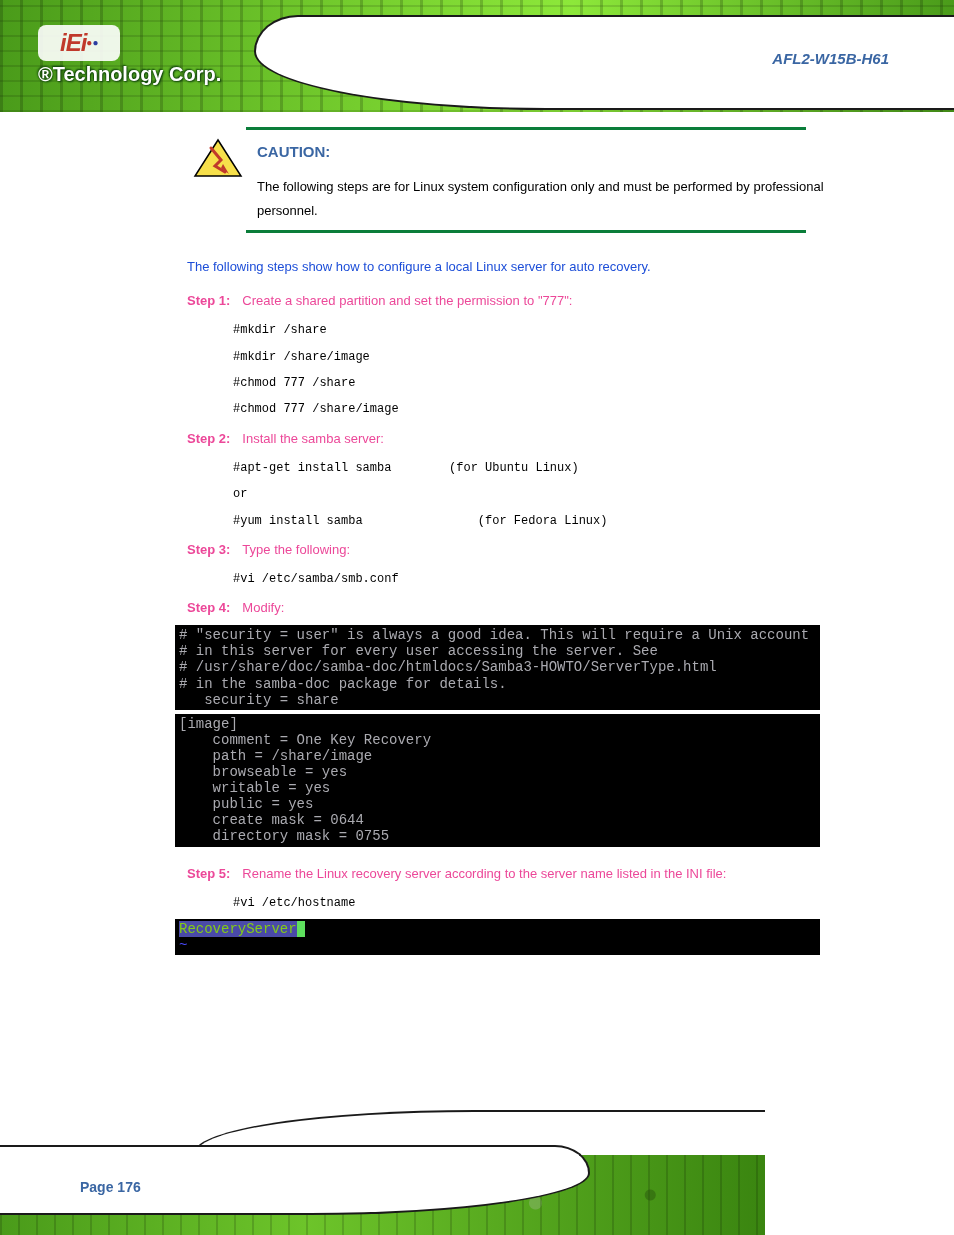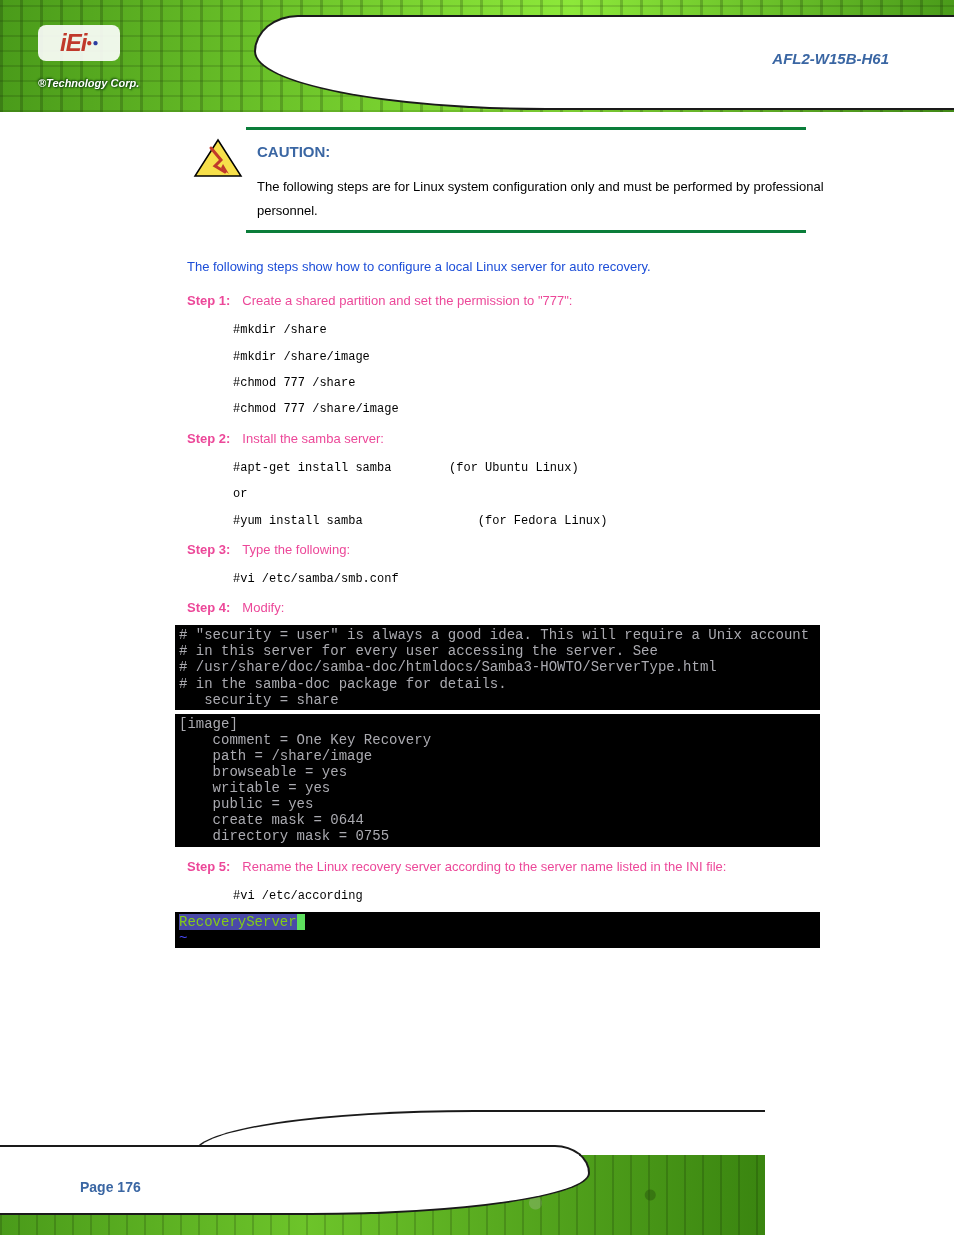--- a/index.html
+++ b/index.html
@@ -77,12 +77,11 @@
   .dot-b { color: #2c3ea0; }
   .logo-tagline {
     display: block;
-    font-size: 11px;
-    font-weight: bold;
-    font-style: italic;
+    font-size: 20px;
+    font-weight: bold;
     color: #ffffff;
     text-shadow: 1px 1px 2px #0a3d0a, -1px -1px 2px #0a3d0a;
-    margin-top: 16px;
+    margin-top: 2px;
   }
   .header-product {
     position: absolute;

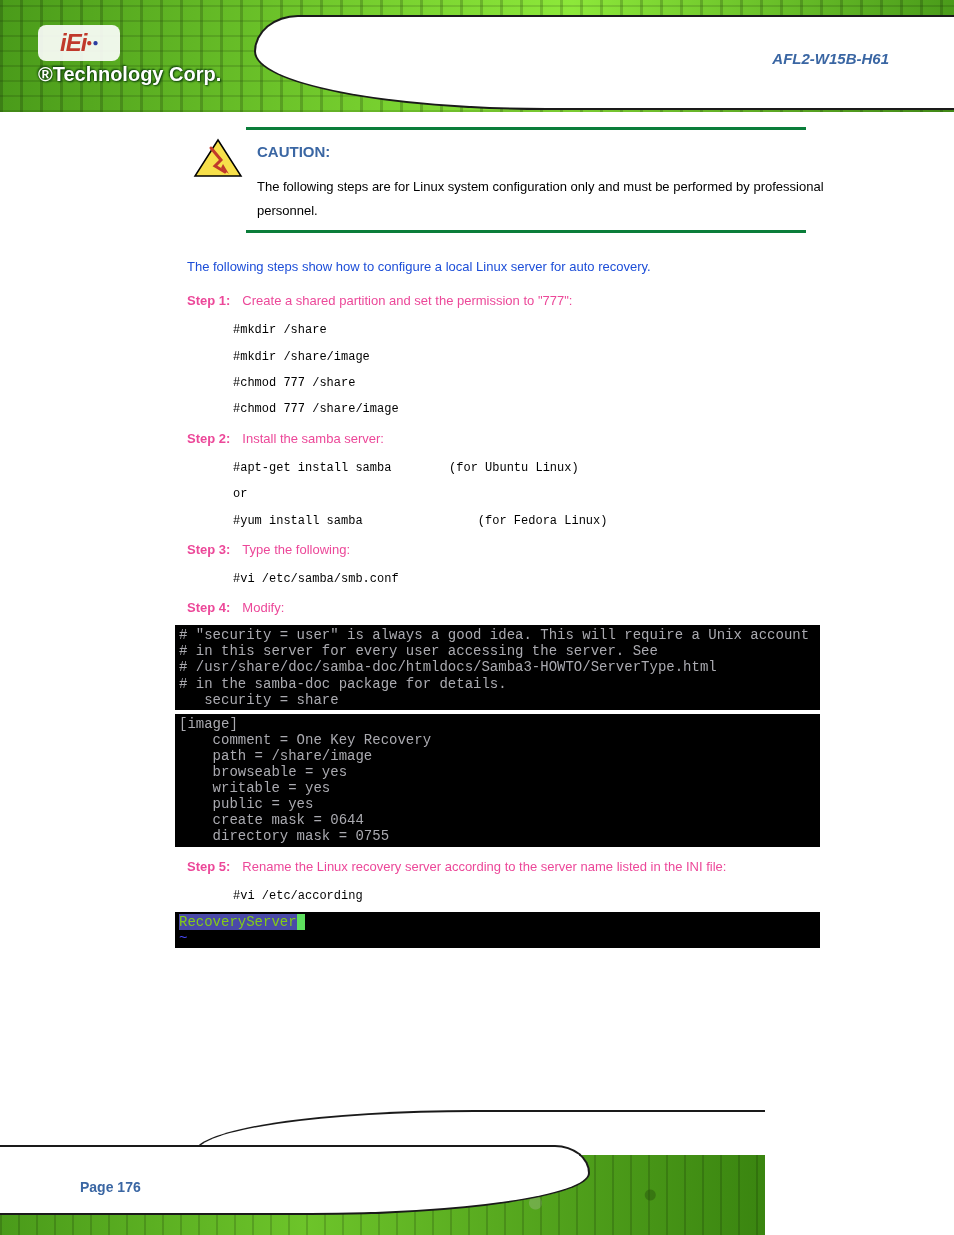--- a/index.html
+++ b/index.html
@@ -308,7 +308,7 @@
 <span>    create mask = 0644</span>
 <span>    directory mask = 0755</span></div>
 
-  <p class="step-line" style="margin-top:7px;">
+  <p class="step-line" style="margin-top:14px;">
     <span class="stepnum">Step 5:</span><span>Rename the Linux recovery server according to the server name listed in the INI file:</span>
   </p>
   <div class="code-block indent2">#vi /etc/according</div>

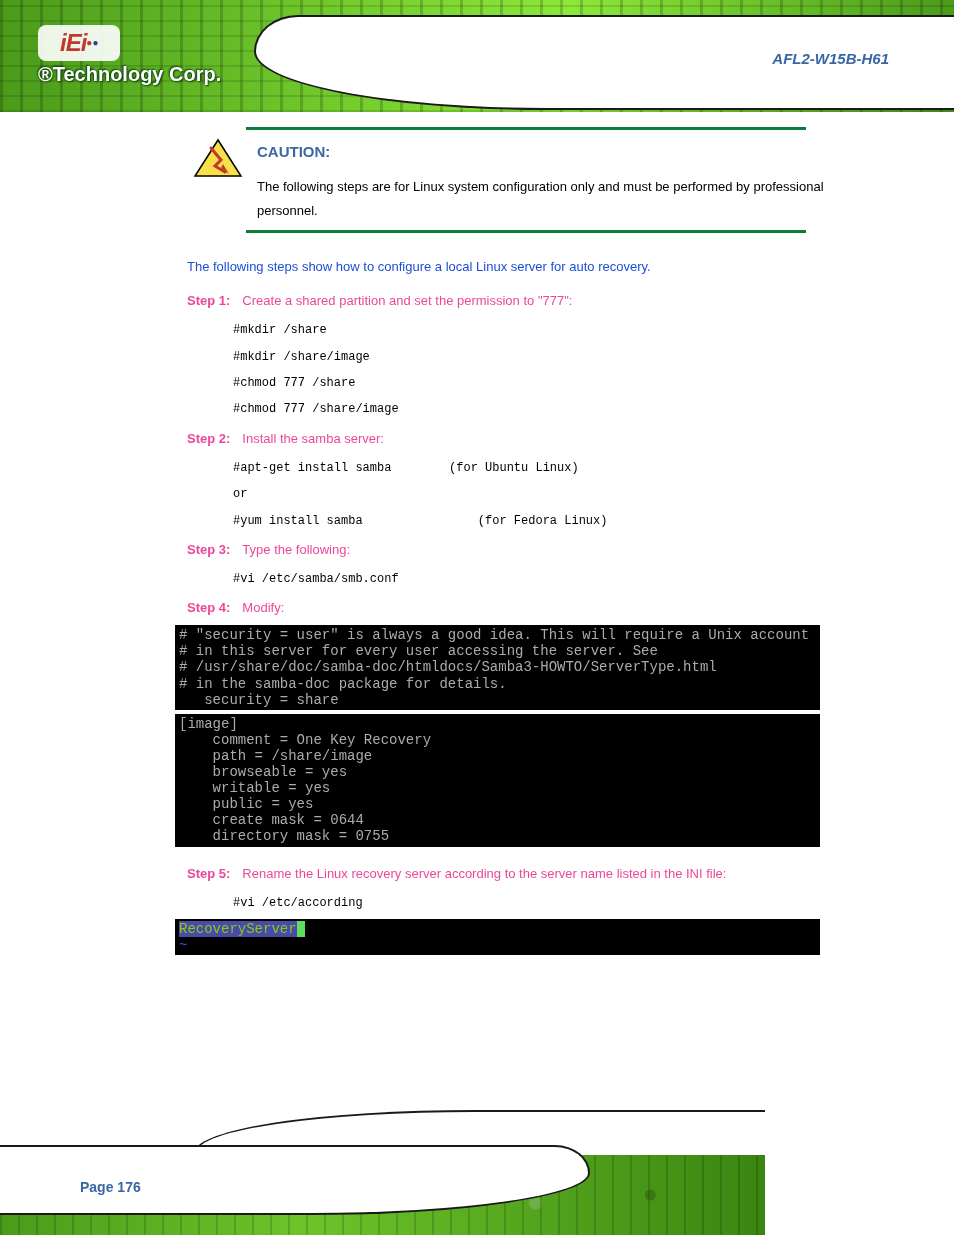--- a/index.html
+++ b/index.html
@@ -311,7 +311,7 @@
   <p class="step-line" style="margin-top:14px;">
     <span class="stepnum">Step 5:</span><span>Rename the Linux recovery server according to the server name listed in the INI file:</span>
   </p>
-  <div class="code-block indent2">#vi /etc/according</div>
+  <div class="code-block indent2">#vi /etc/hostname</div>
 
   <div class="terminal"><span class="term-sel">RecoveryServer</span><span class="cursor-blk"> </span>
 <span class="tilde-line">~</span></div>

